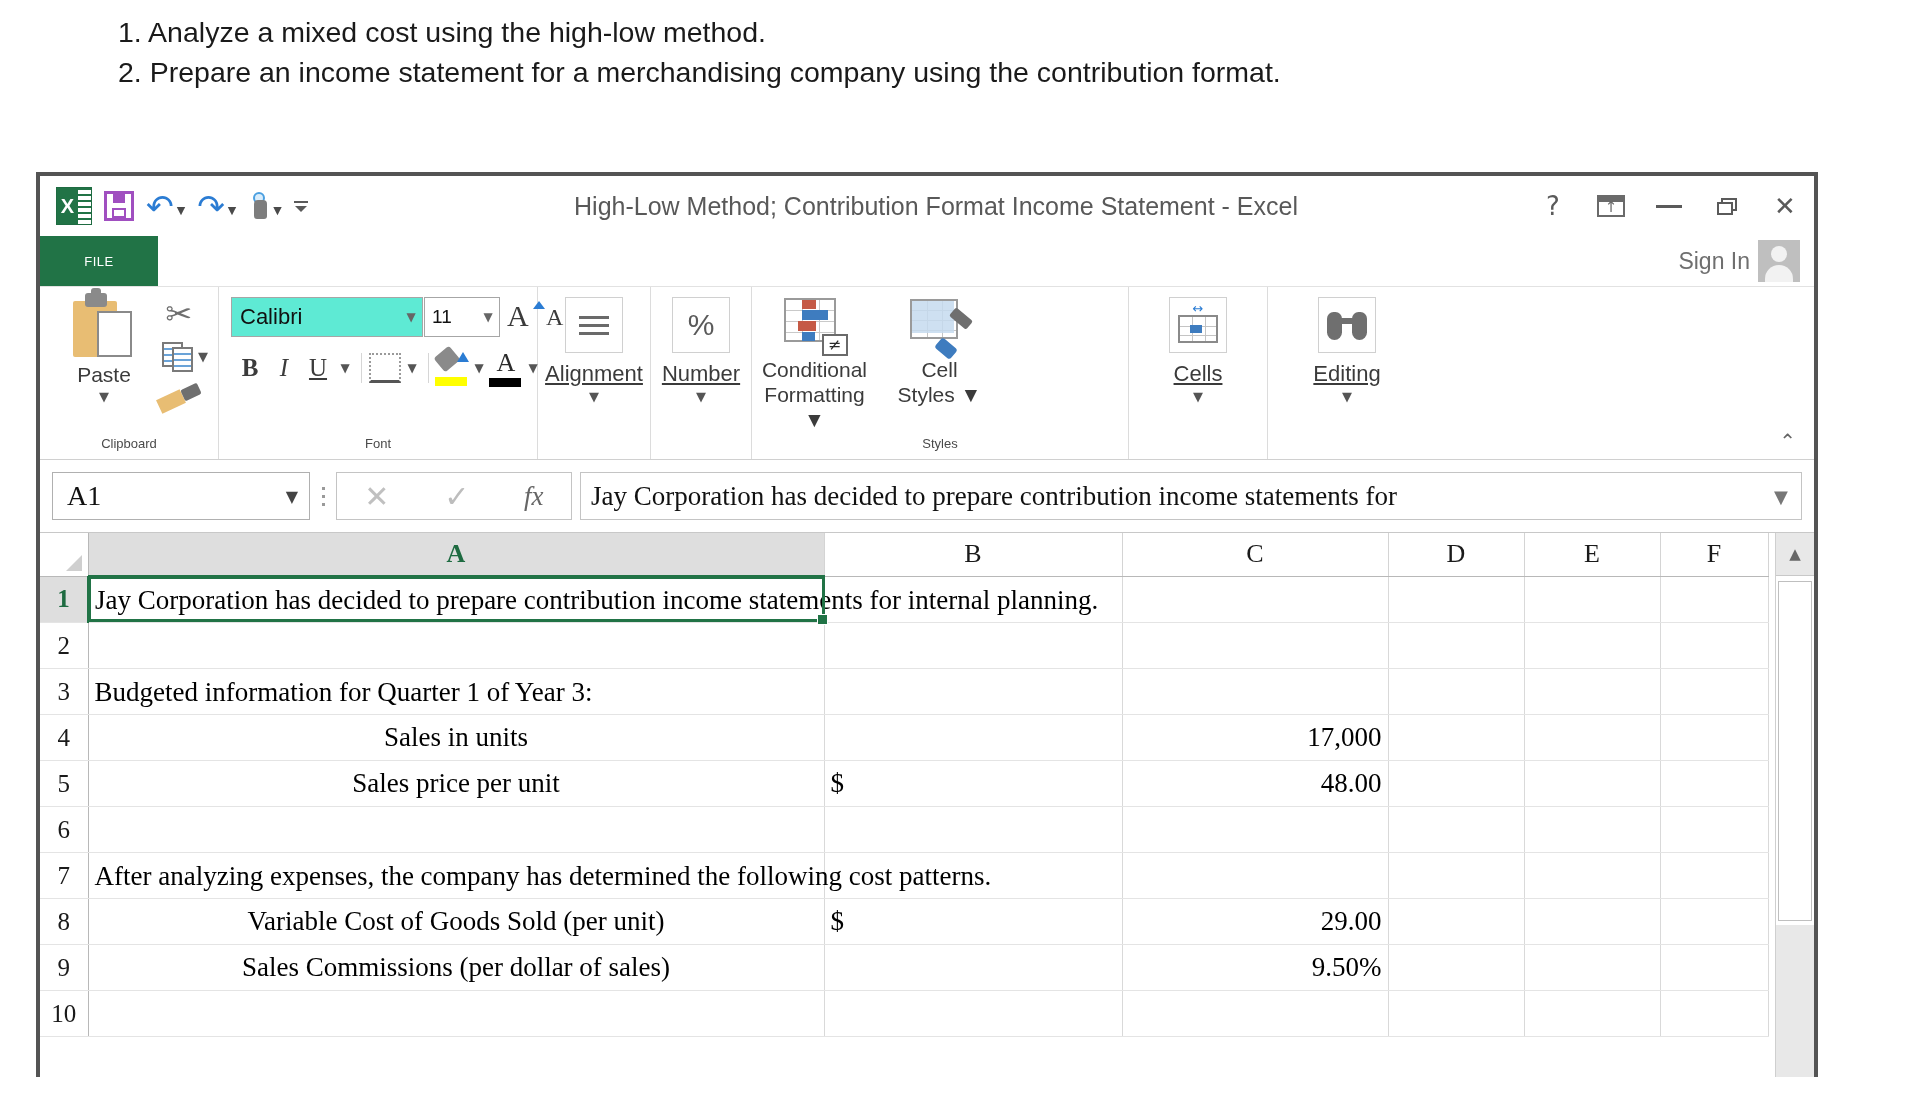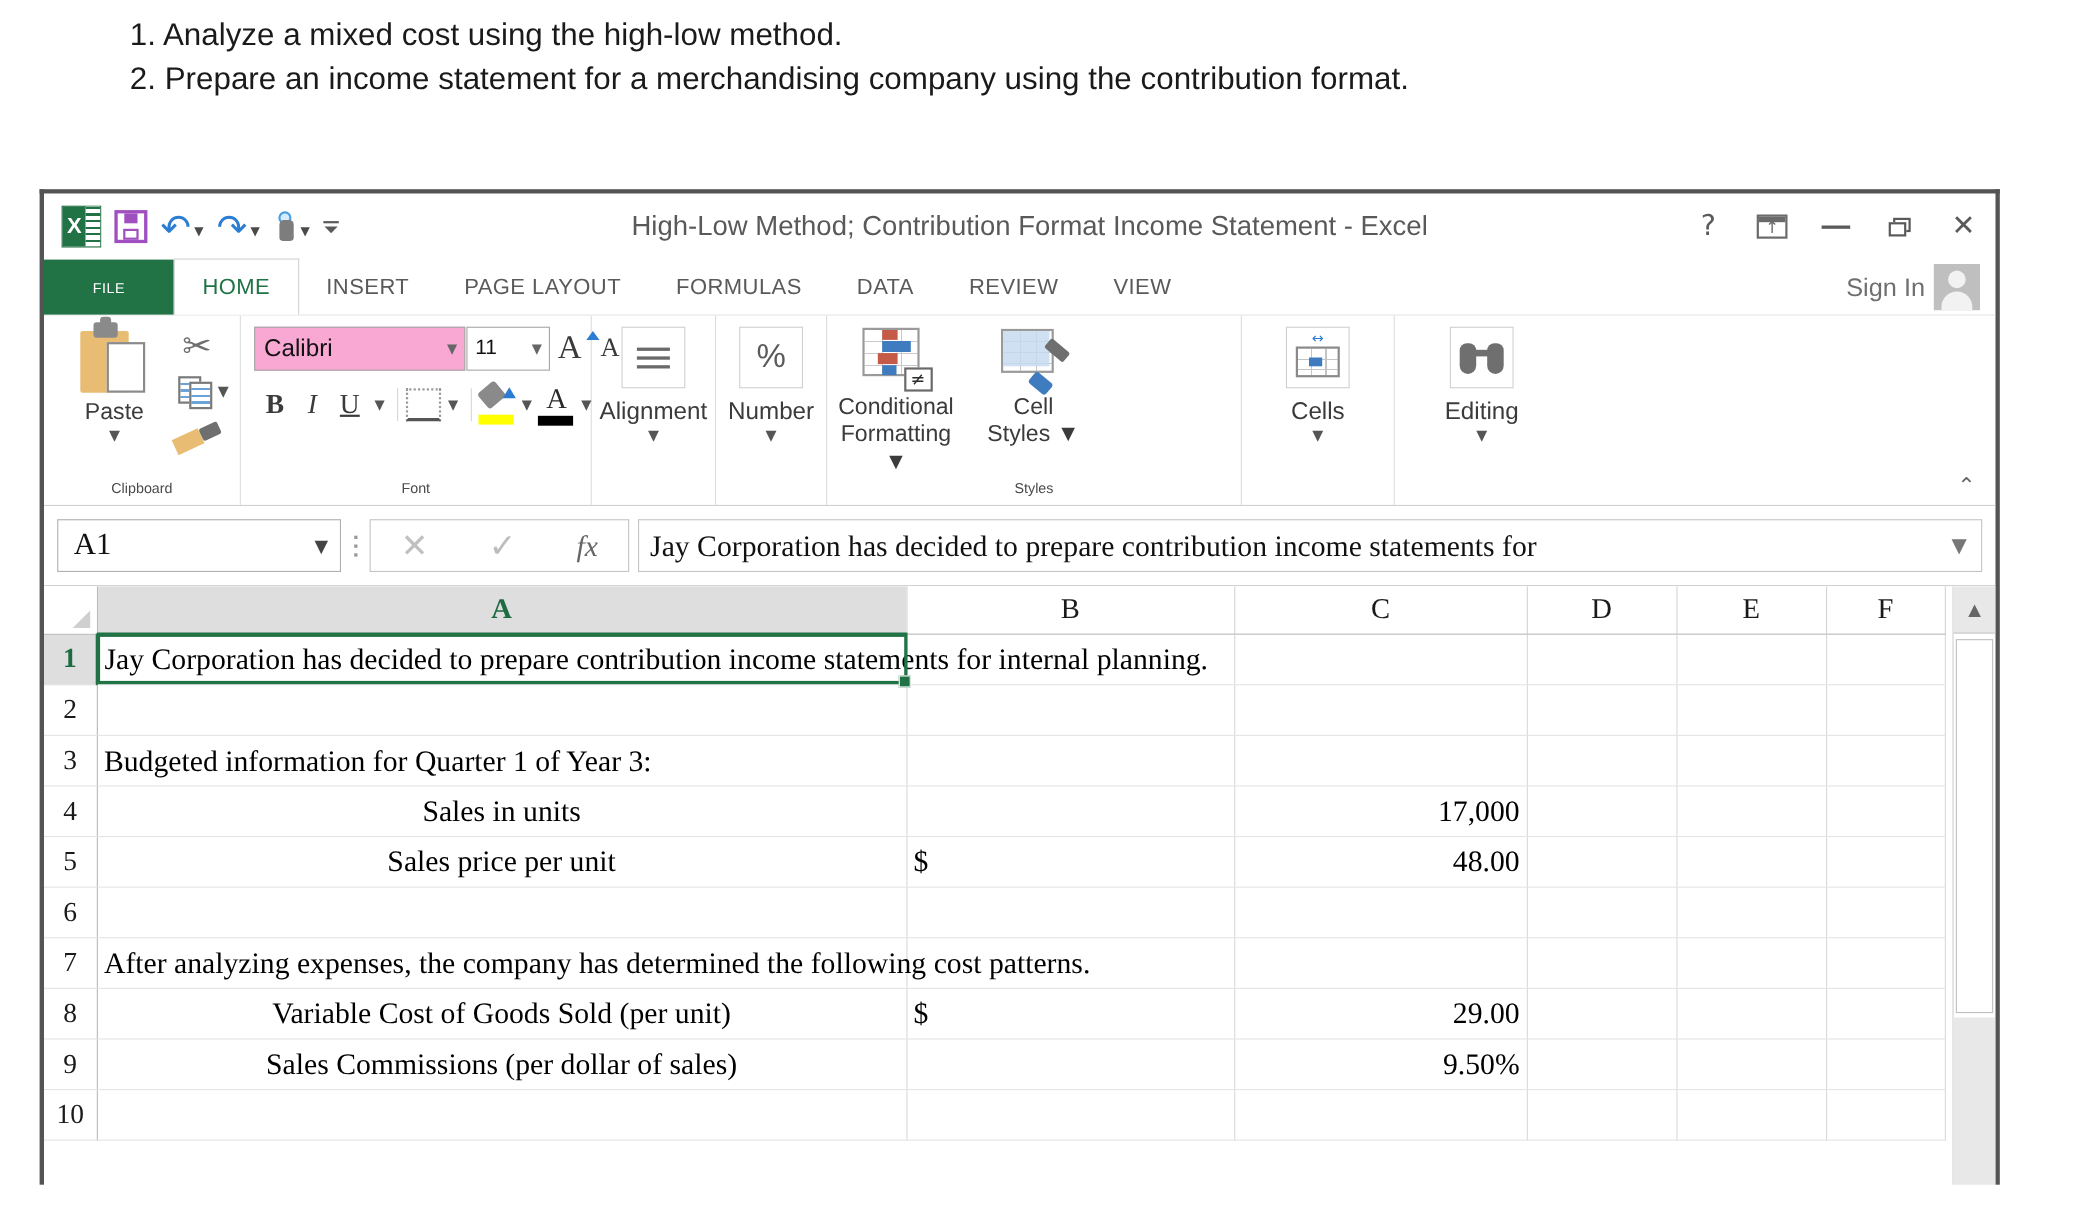--- a/index.html
+++ b/index.html
@@ -858,15 +858,6 @@
 
     <div class="tabrow">
       <div class="tab-file">FILE</div>
-      <div class="tabs">
-        <div class="tab active">HOME</div>
-        <div class="tab">INSERT</div>
-        <div class="tab">PAGE LAYOUT</div>
-        <div class="tab">FORMULAS</div>
-        <div class="tab">DATA</div>
-        <div class="tab">REVIEW</div>
-        <div class="tab">VIEW</div>
-      </div>
       <div class="signin">
         <span class="label">Sign In</span>
         <span class="avatar"></span>

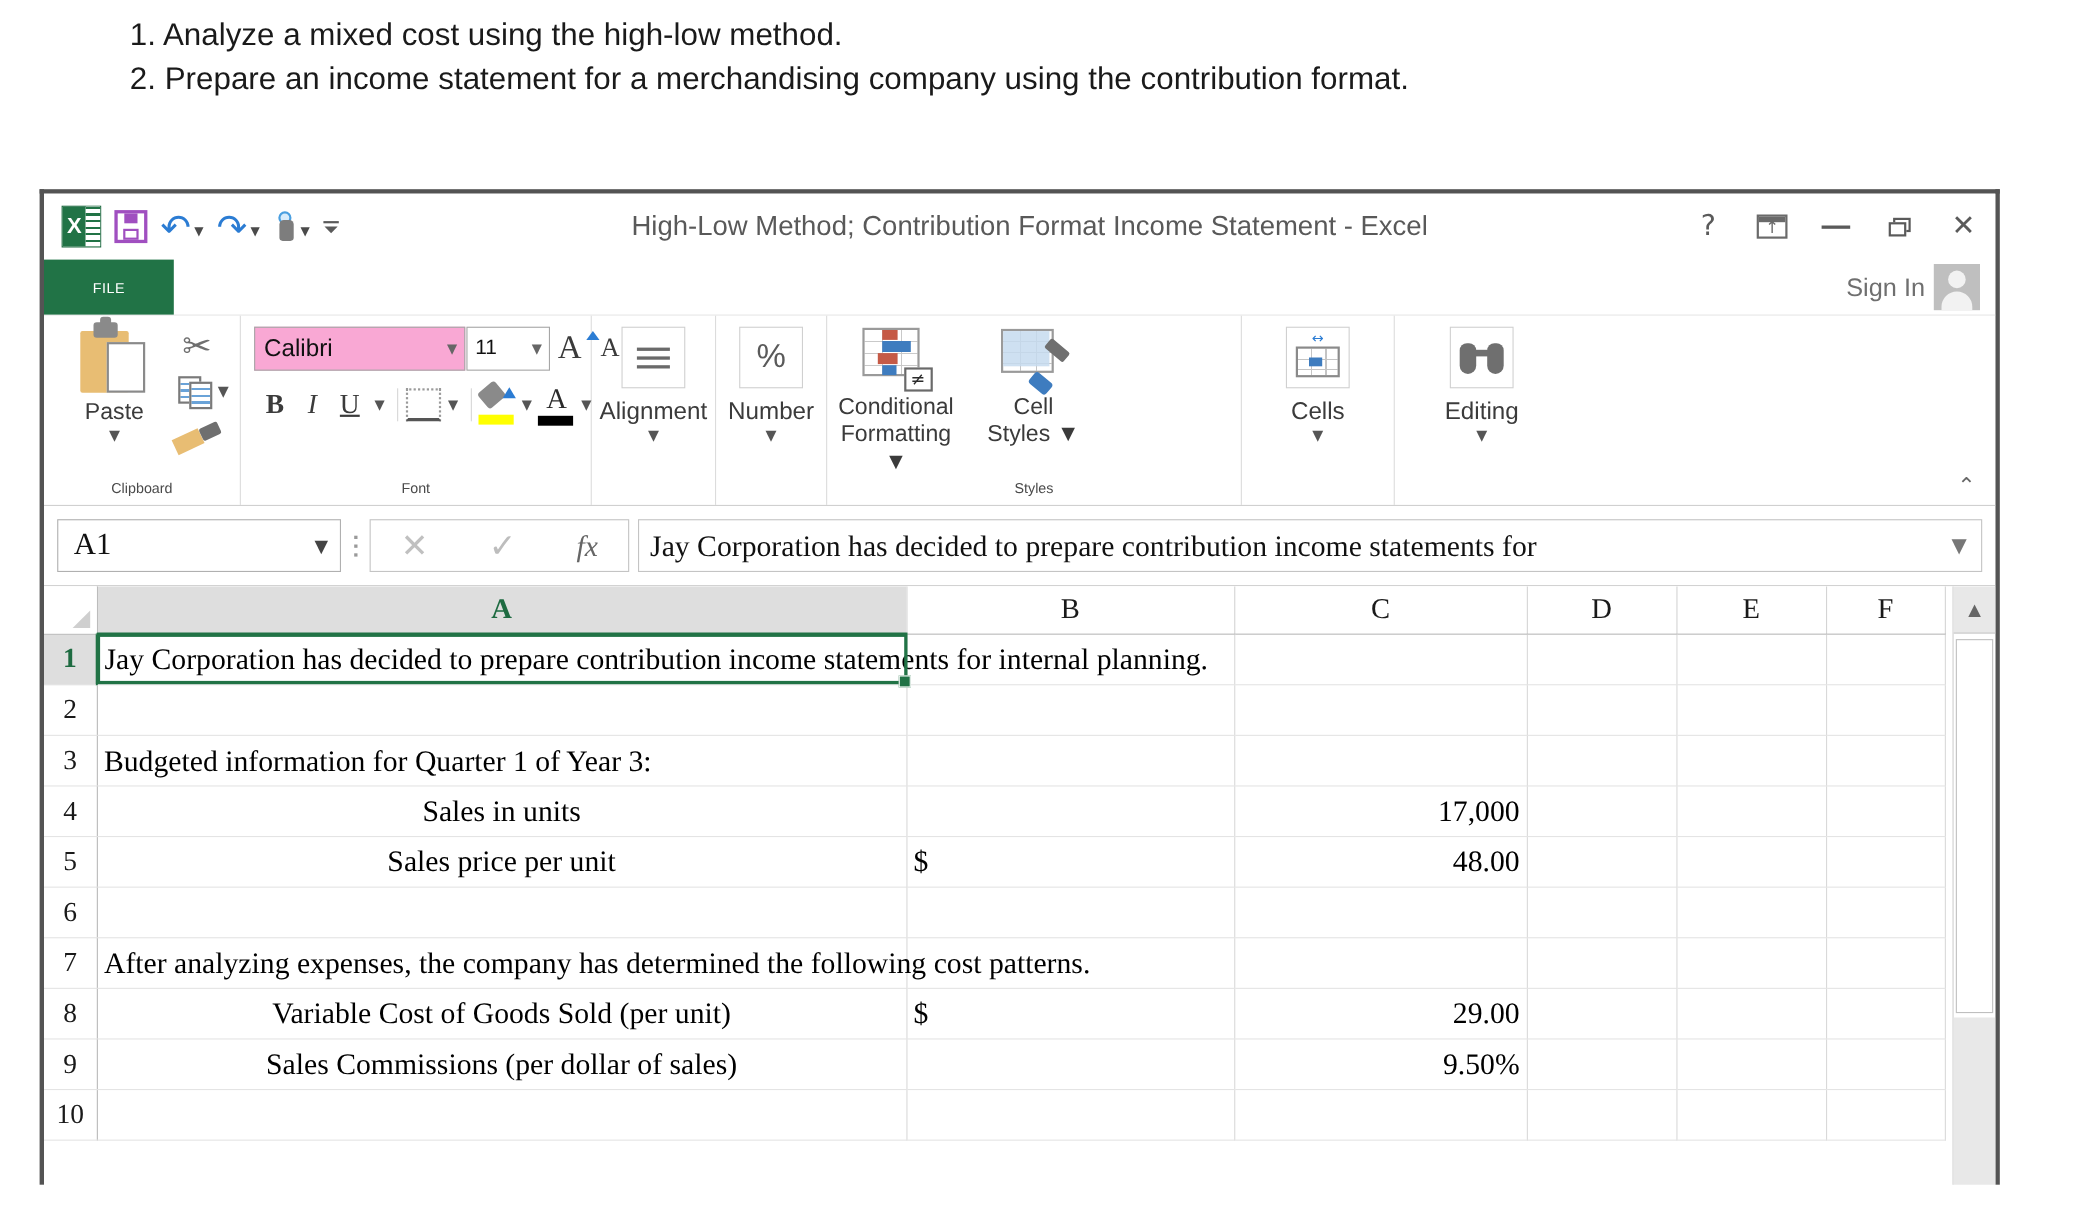--- a/index.html
+++ b/index.html
@@ -396,7 +396,7 @@
     position: absolute; left: 12px; top: 10px;
     width: 192px; height: 40px;
     border: 1px solid #a6a6a6;
-    background: #f9a8d4;
+    background: #5eead4;
     display: flex; align-items: center;
     box-sizing: border-box;
   }

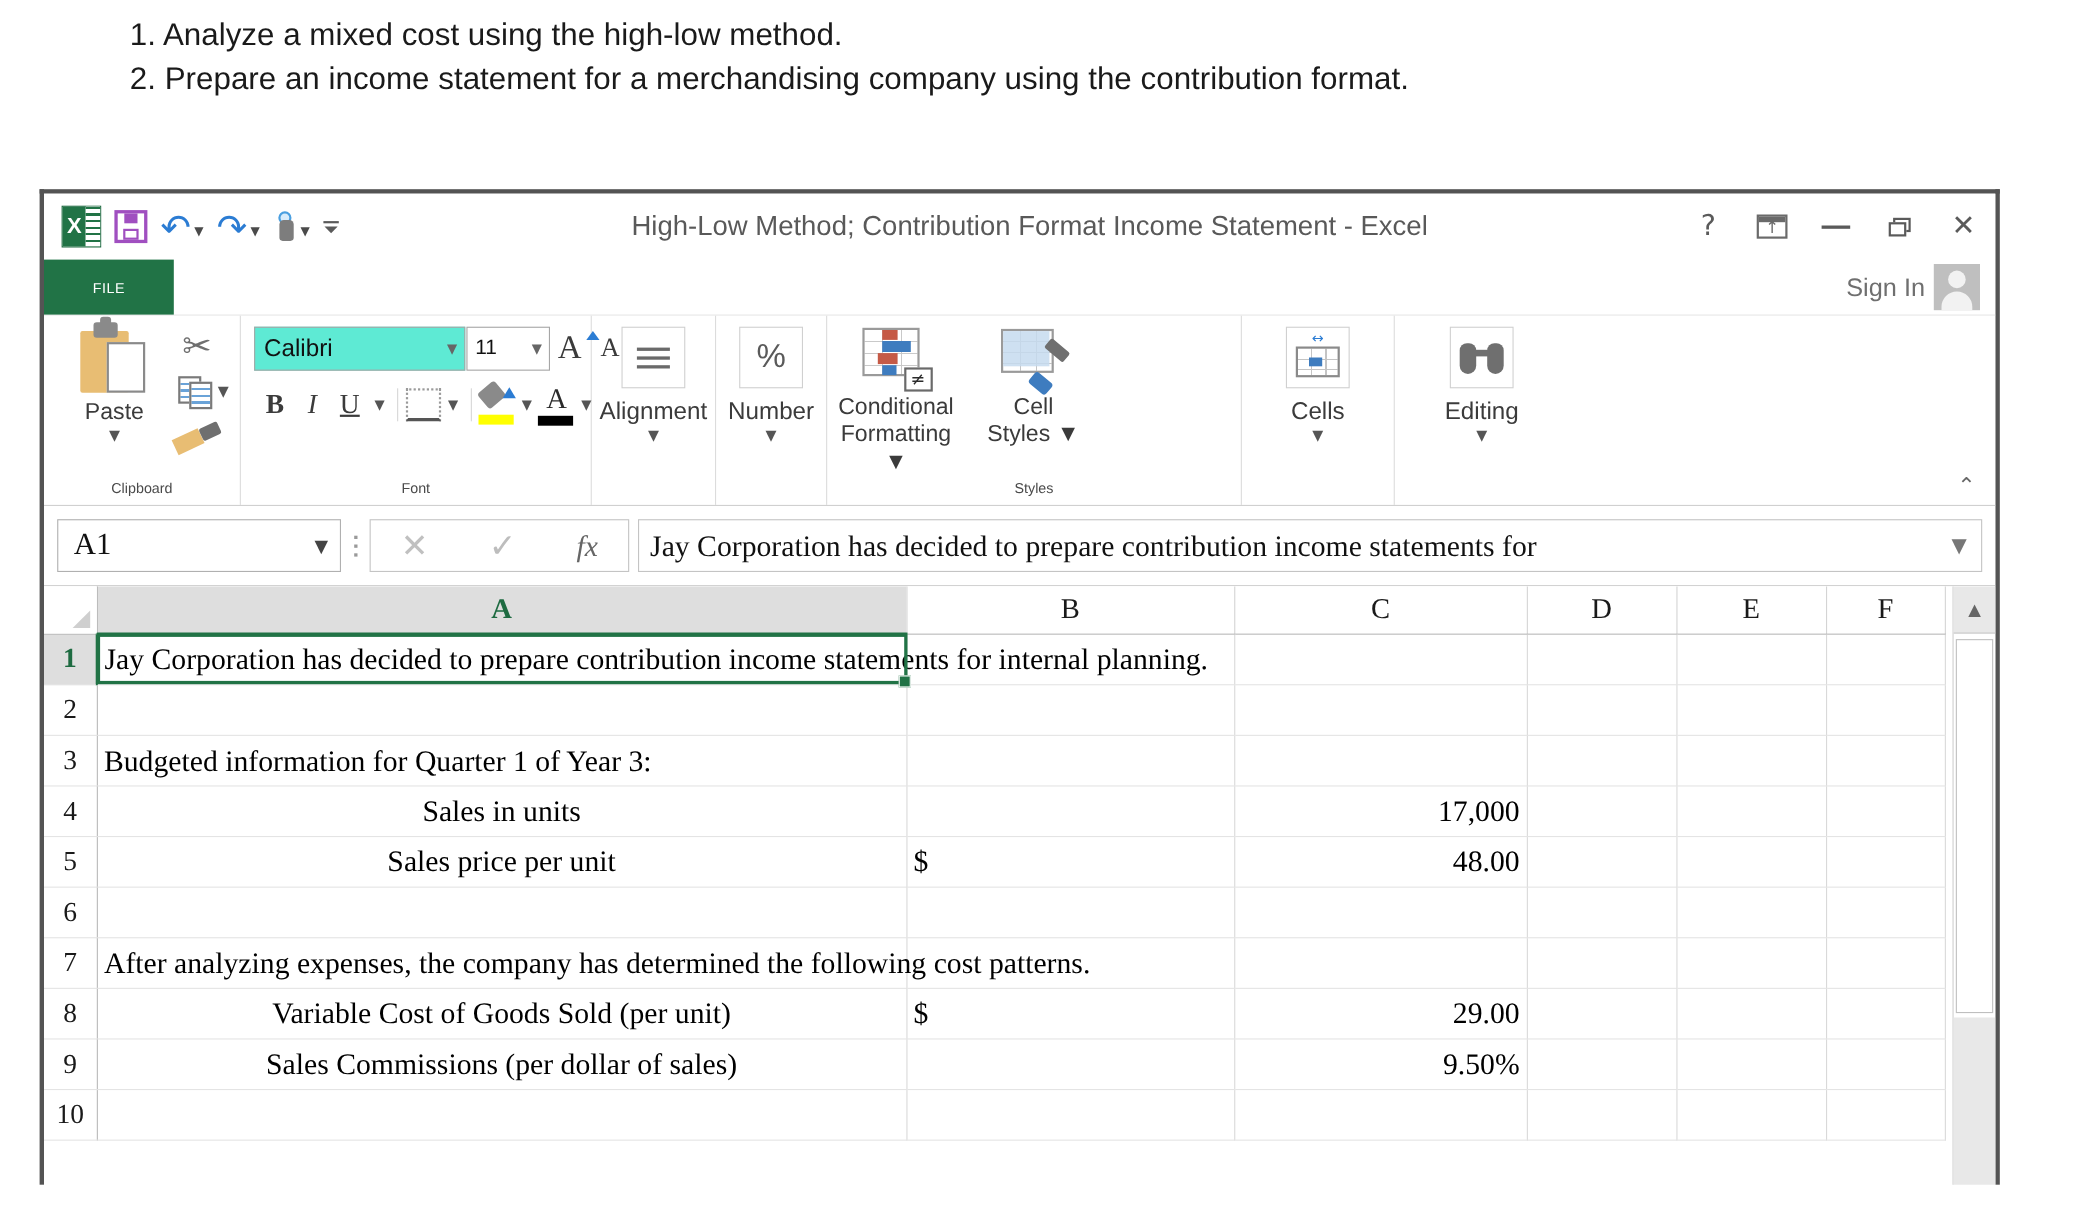--- a/index.html
+++ b/index.html
@@ -503,6 +503,7 @@
     font-family: "Liberation Sans", sans-serif;
     text-align: center;
     line-height: 26px;
+    text-decoration: underline;
   }
   .g-lbl-caret { font-size: 13px; color: #555; margin-top: 2px; font-family: "DejaVu Sans", sans-serif; }
 

